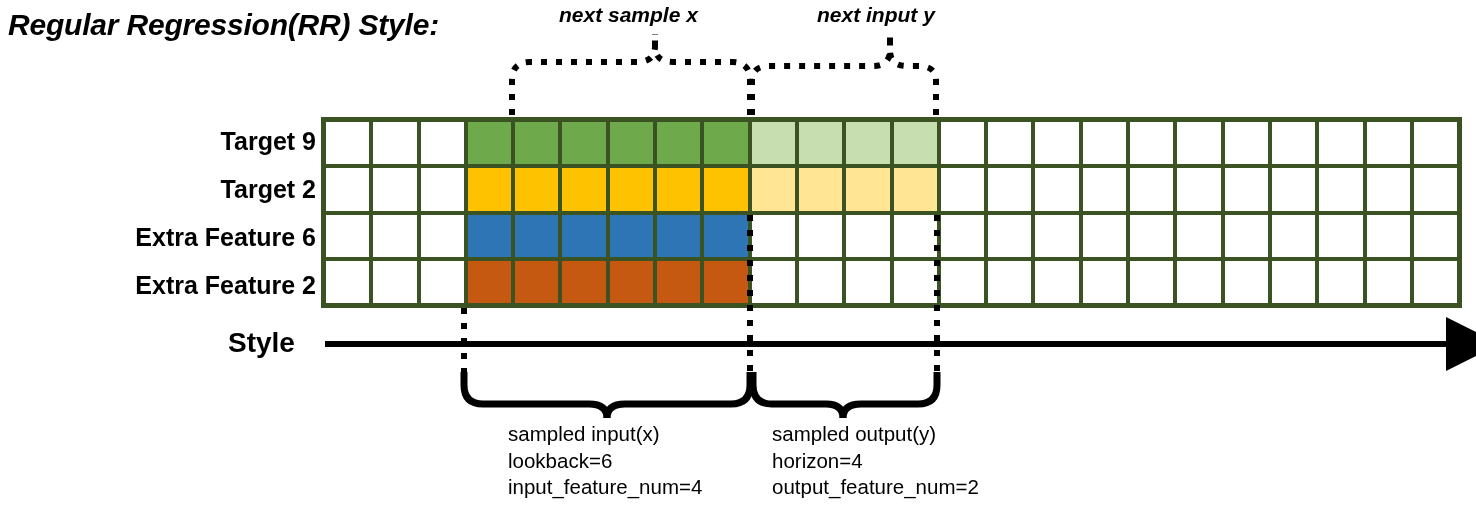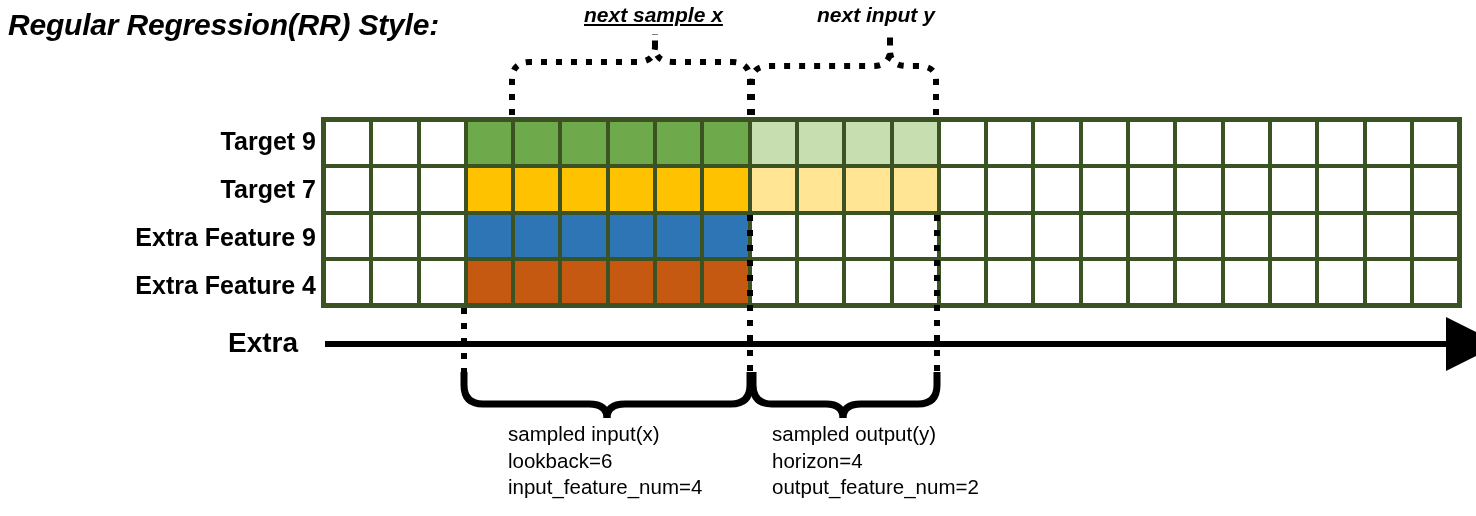--- a/index.html
+++ b/index.html
@@ -12,7 +12,7 @@
   
   .top-label{position:absolute;top:3px;font-size:21px;font-style:italic;
              font-weight:600;white-space:nowrap;}
-  #label-next-x{left:584px;text-decoration:underline;}
+  #label-next-x{left:559px;}
   #label-next-y{left:817px;}
 
   

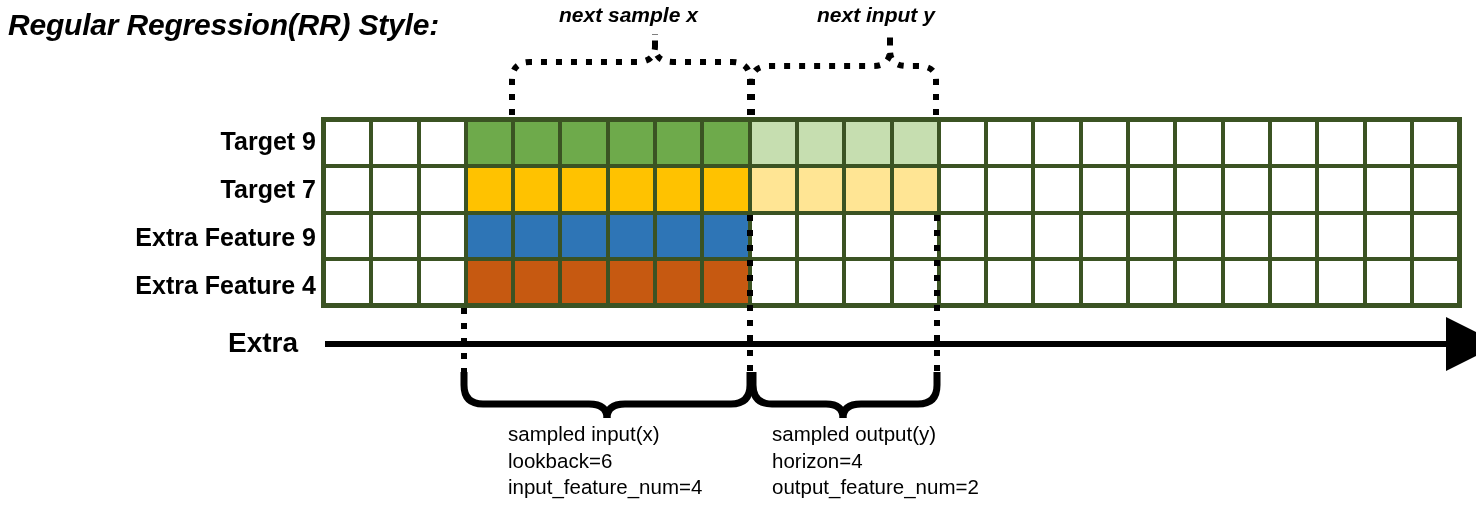--- a/index.html
+++ b/index.html
@@ -49,7 +49,7 @@
 <div class="top-label" id="label-next-y">next input y</div>
 
 <div class="row-label" style="top:117px;">Target 9</div>
-<div class="row-label" style="top:165px;">Target 7</div>
+<div class="row-label" style="top:165px;">Target 2</div>
 <div class="row-label" style="top:213px;">Extra Feature 9</div>
 <div class="row-label" style="top:261px;">Extra Feature 4</div>
 

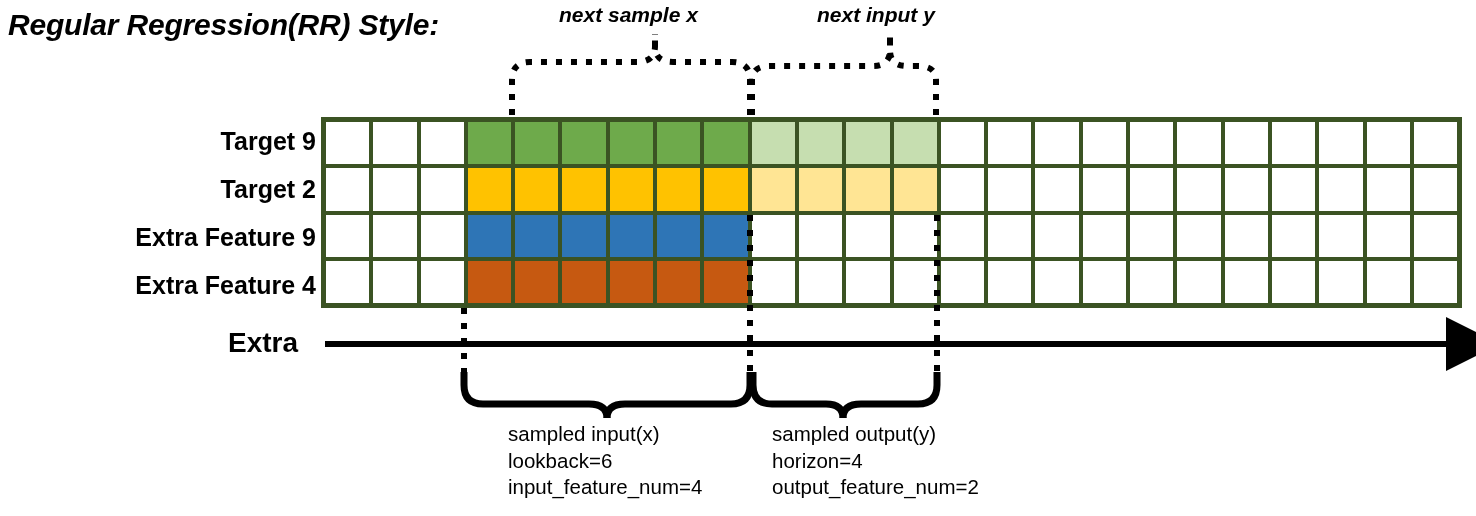--- a/index.html
+++ b/index.html
@@ -50,7 +50,7 @@
 
 <div class="row-label" style="top:117px;">Target 9</div>
 <div class="row-label" style="top:165px;">Target 2</div>
-<div class="row-label" style="top:213px;">Extra Feature 9</div>
+<div class="row-label" style="top:213px;">Extra Feature 6</div>
 <div class="row-label" style="top:261px;">Extra Feature 4</div>
 
 <div id="grid">

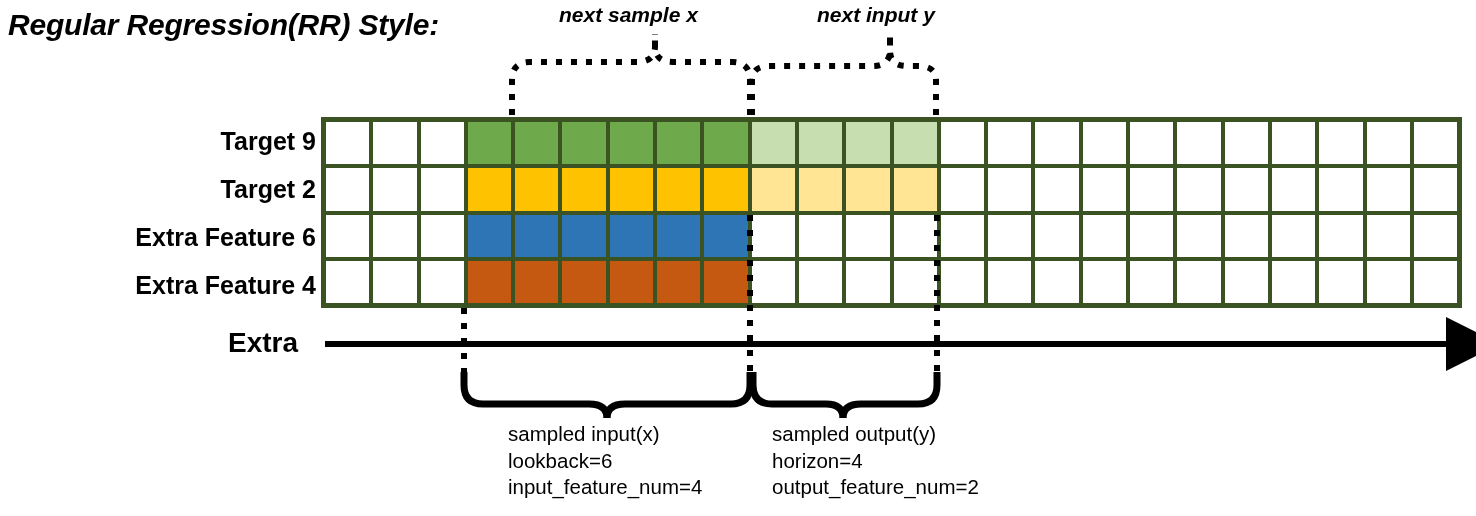--- a/index.html
+++ b/index.html
@@ -51,7 +51,7 @@
 <div class="row-label" style="top:117px;">Target 9</div>
 <div class="row-label" style="top:165px;">Target 2</div>
 <div class="row-label" style="top:213px;">Extra Feature 6</div>
-<div class="row-label" style="top:261px;">Extra Feature 4</div>
+<div class="row-label" style="top:261px;">Extra Feature 2</div>
 
 <div id="grid">
     <div class="grid-row">

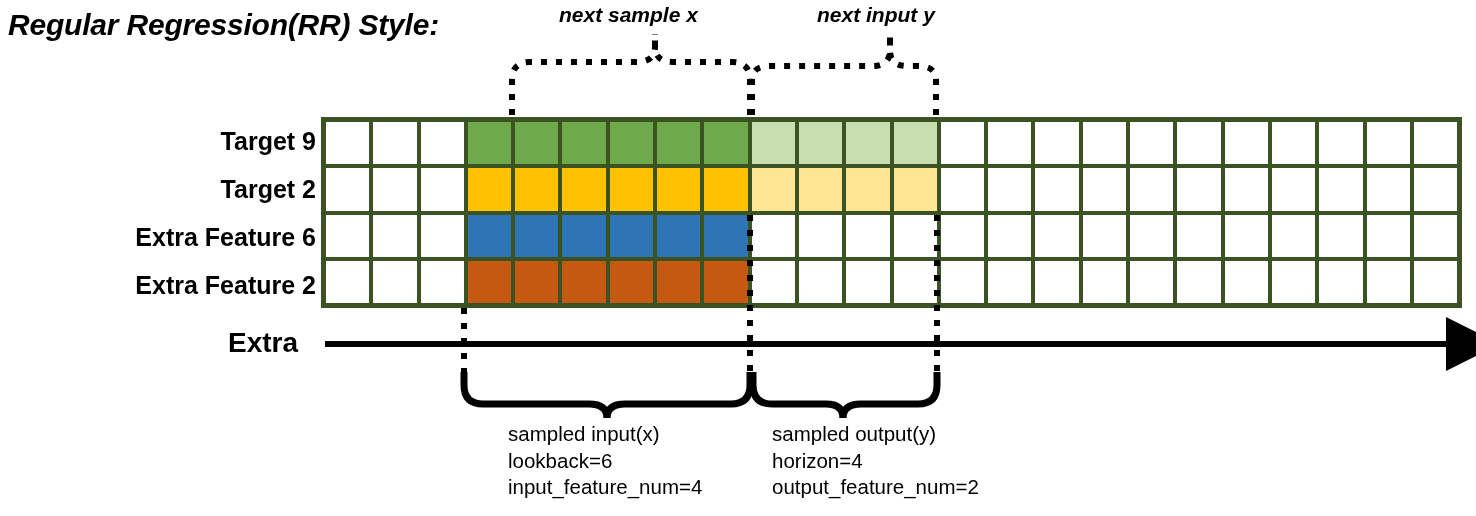--- a/index.html
+++ b/index.html
@@ -160,7 +160,7 @@
     </div>
   </div>
 
-<div id="time-label">Extra</div>
+<div id="time-label">Style</div>
 
 <svg class="overlay" id="time-axis-svg" viewBox="0 0 1476 516">
   <defs>

